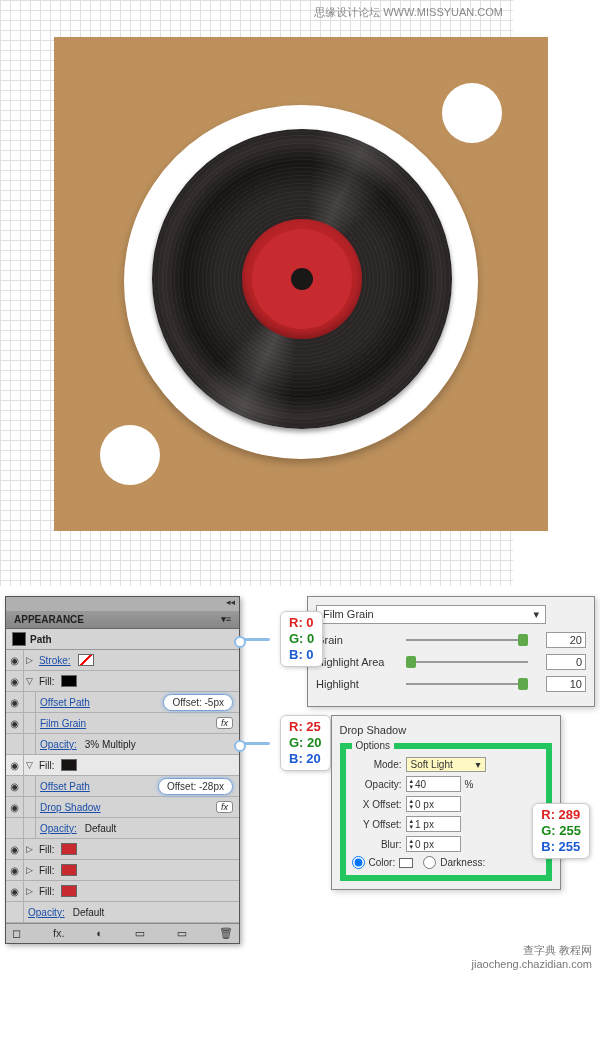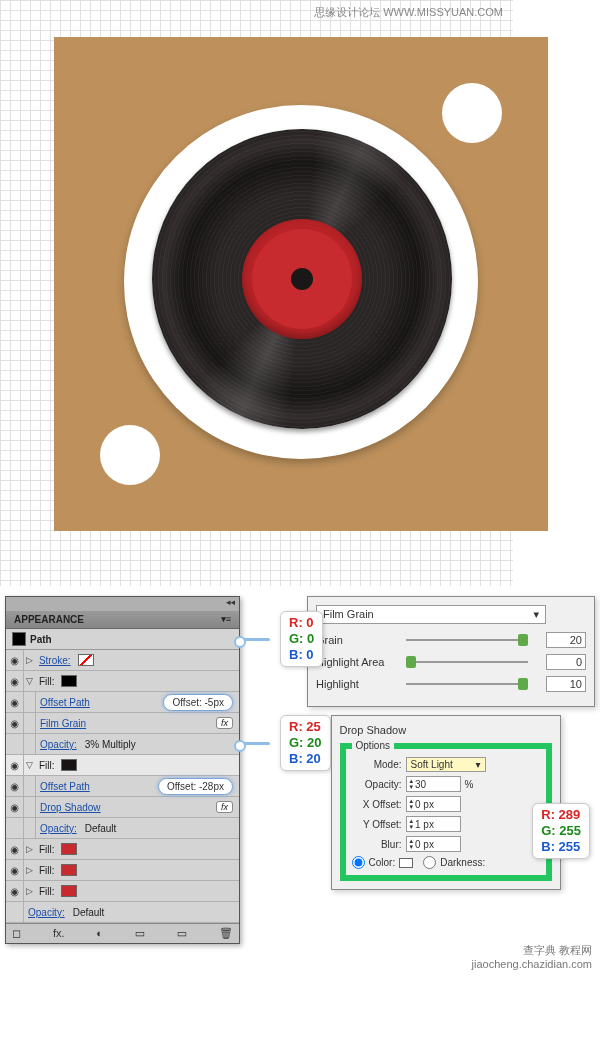--- a/index.html
+++ b/index.html
@@ -264,7 +264,7 @@
             <label>Opacity:</label>
             <div class="stp">
                   <span class="ar">▴<br>▾</span>
-                  <span>30</span>
+                  <span>40</span>
                 </div>
             <span class="unit">%</span>
           </div>

